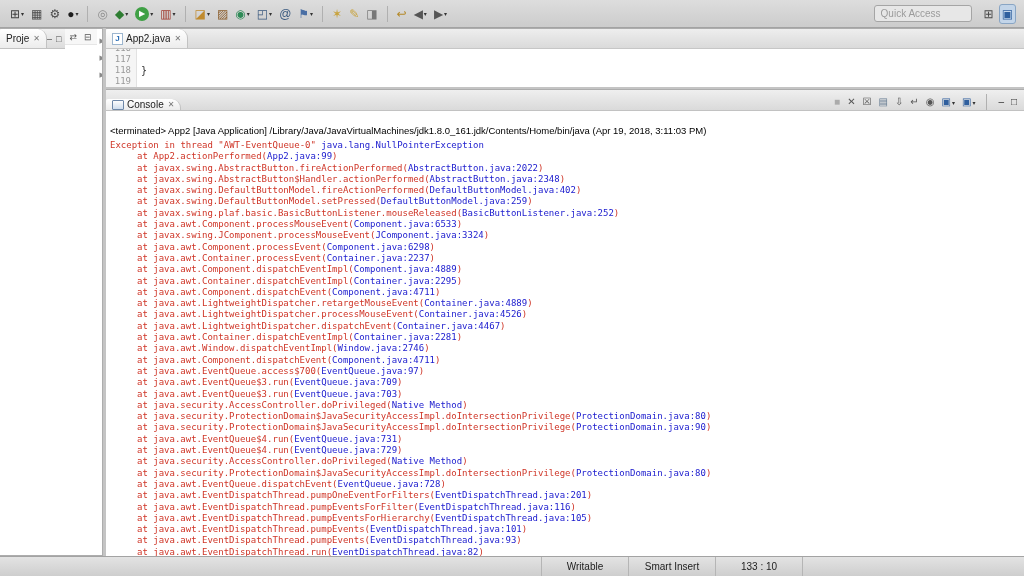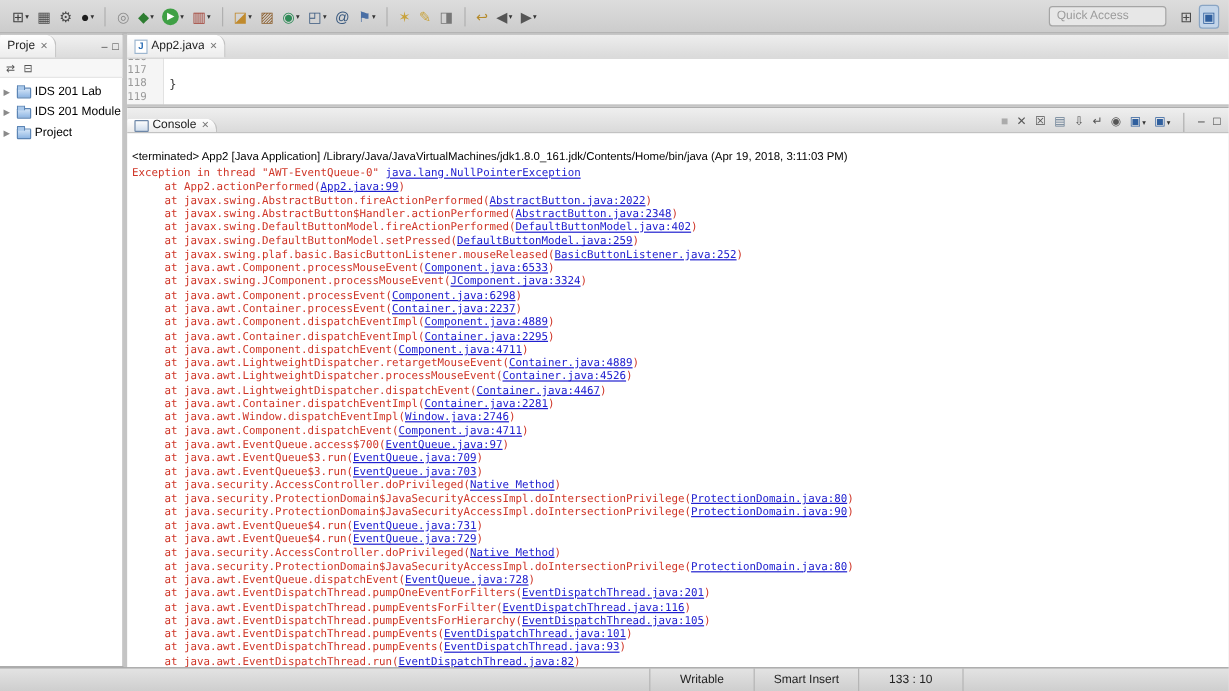--- a/index.html
+++ b/index.html
@@ -27,7 +27,7 @@
   .h-split{height:2px;flex:0 0 2px;background:#c4c4c4;cursor:row-resize}
 
   
-  .left-panel{width:103px;flex:0 0 103px;display:flex;flex-direction:column;background:#fff;border:1px solid #adadad;border-left:none}
+  .left-panel{width:103px;flex:0 0 103px;display:flex;background:#fff;border:1px solid #adadad;border-left:none}
   .panel-tabbar{height:20px;flex:0 0 20px;display:flex;align-items:stretch;
     background:linear-gradient(#f1f1f1,#dcdcdc);border-bottom:1px solid #c2c2c2}
   .tab{display:flex;align-items:center;gap:3px;padding:0 6px;font-size:10px;color:#222;white-space:nowrap;

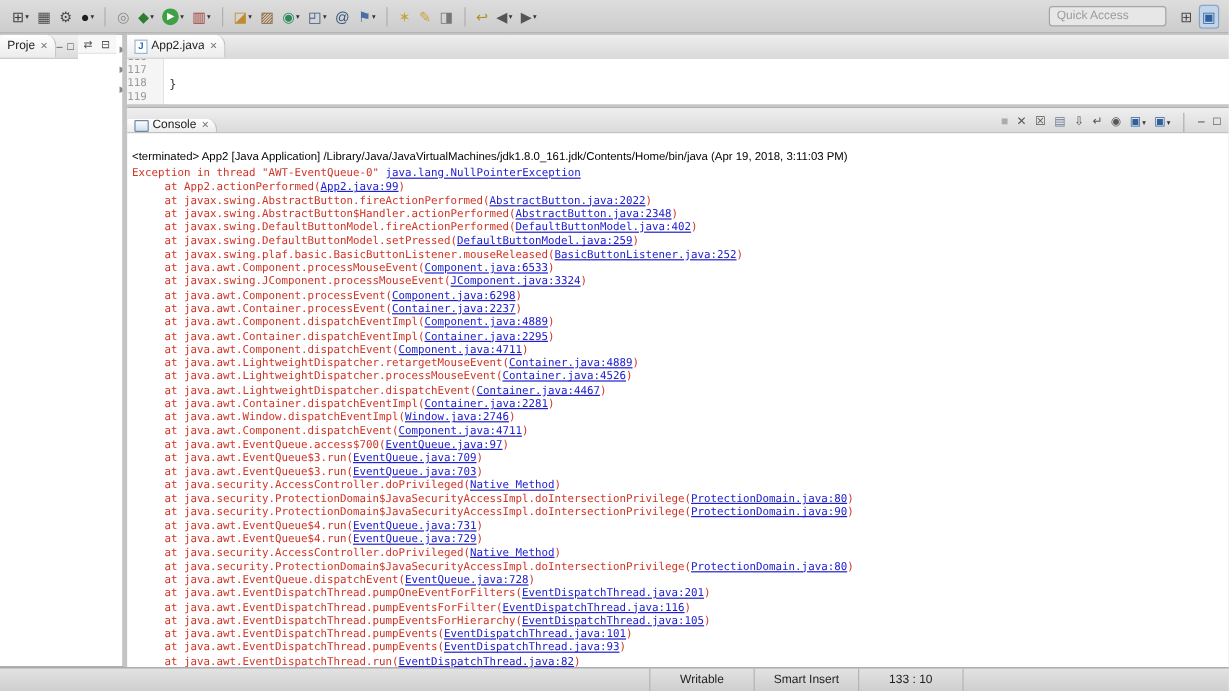--- a/index.html
+++ b/index.html
@@ -58,7 +58,7 @@
     background:linear-gradient(to right,#f5f5f5 0,#f5f5f5 30px,#e2e2e2 30px,#e2e2e2 31px,#ffffff 31px)}
   .ed-rows{margin-top:-6px}
   .ed-row{display:flex;height:11px;line-height:11px}
-  .ln{width:30px;flex:0 0 30px;text-align:left;padding-right:5px;color:#9a9a9a;font-size:9px}
+  .ln{width:30px;flex:0 0 30px;text-align:right;padding-right:5px;color:#9a9a9a;font-size:9px}
   .code{padding-left:5px;color:#333;white-space:pre}
 
   

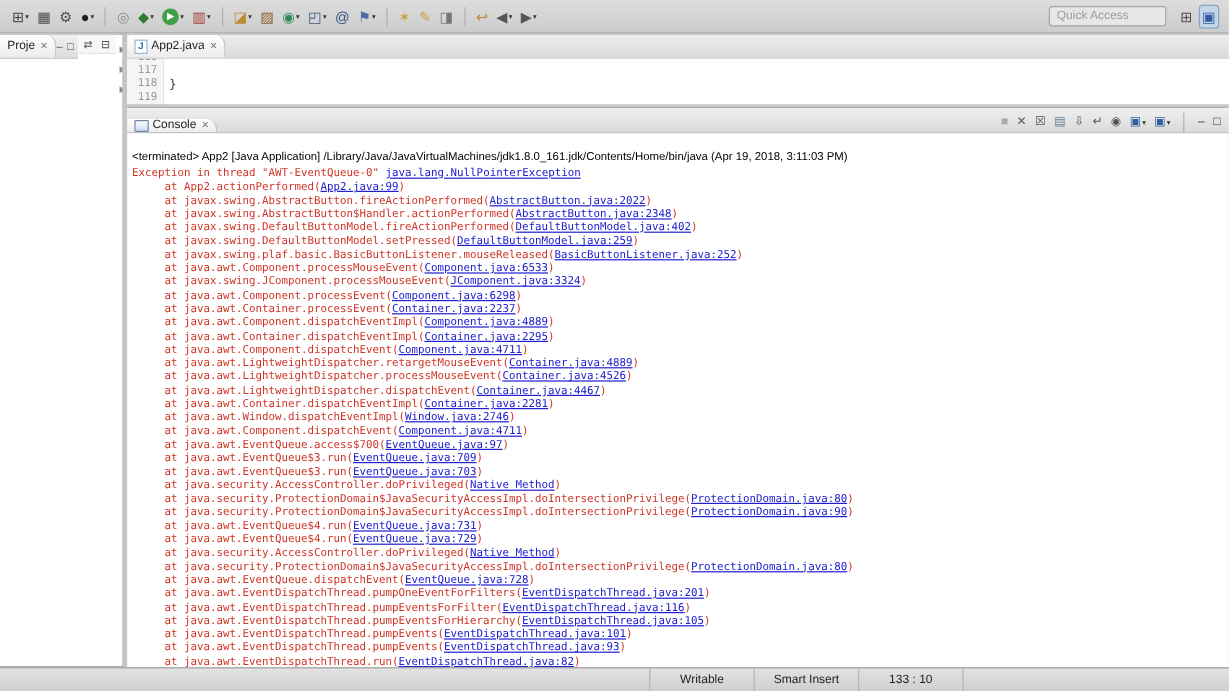--- a/index.html
+++ b/index.html
@@ -73,7 +73,7 @@
   .console-output{flex:1;overflow:hidden;font-family:"DejaVu Sans Mono",monospace;font-size:9px;
     line-height:11.3px;padding:1px 0 0 4px;white-space:nowrap}
   .err{color:var(--stderr,#cf3527);white-space:pre}
-  .clink{color:var(--link,#2020cf);text-decoration:underline;cursor:pointer;white-space:pre}
+  .clink{color:var(--link,#2020cf);cursor:pointer;white-space:pre}
   .stack-line{padding-left:27px}
   .exception-line{padding-left:0}
 

